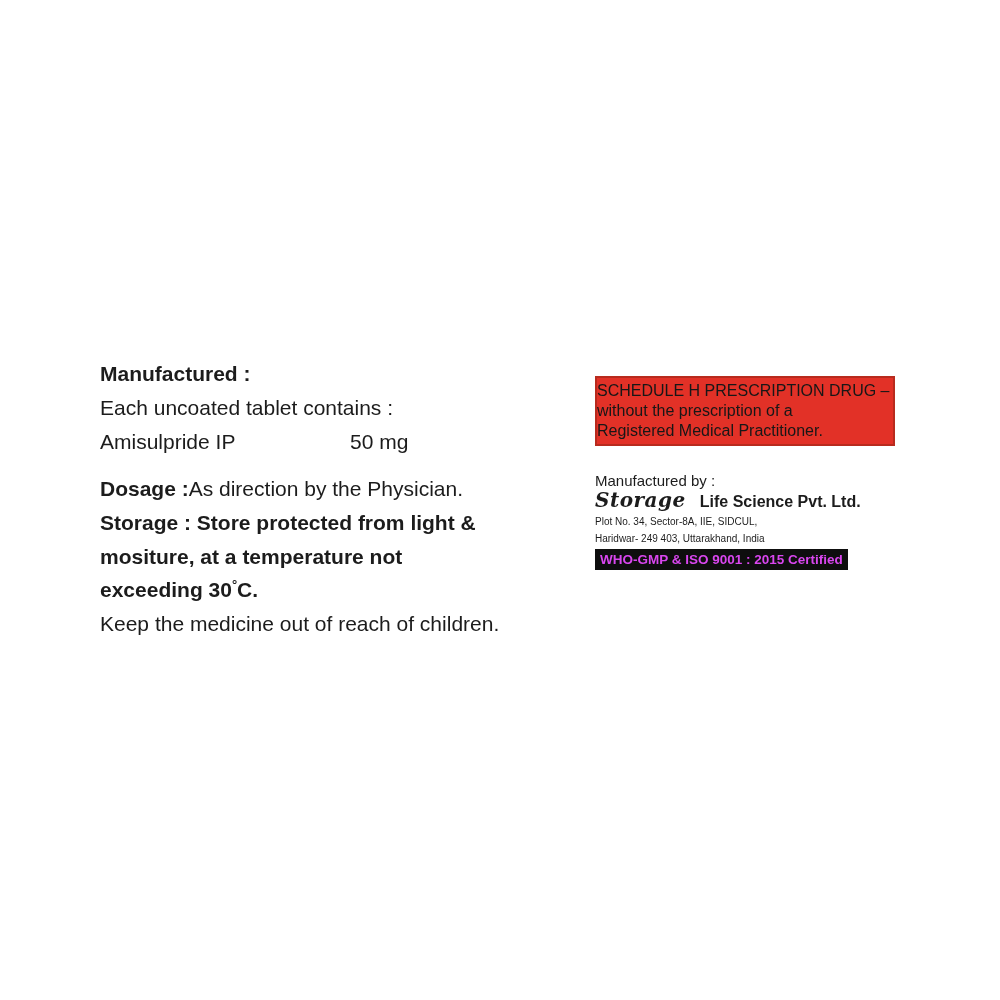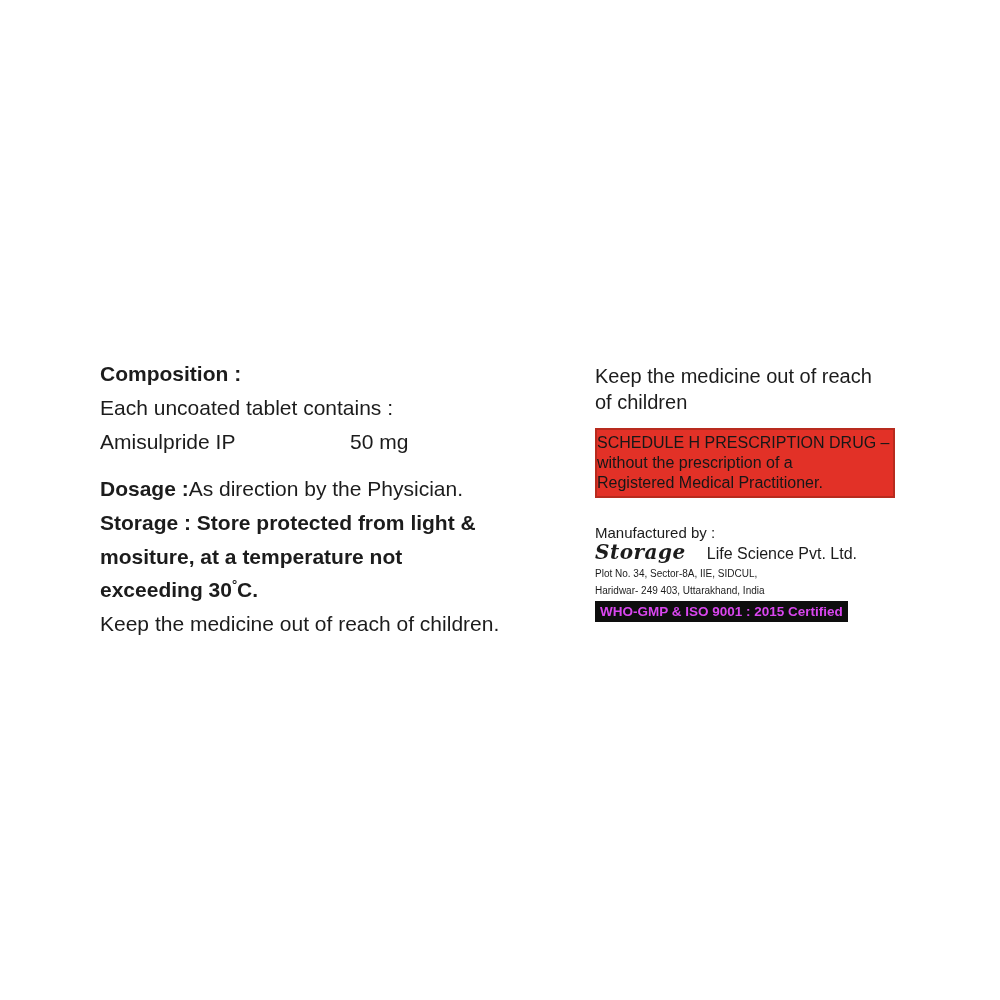--- a/index.html
+++ b/index.html
@@ -119,7 +119,7 @@
 <div class="canvas">
 
   <section class="left-col">
-    <div class="line bold">Composition :</div>
+    <div class="line bold">Manufactured :</div>
     <div class="line">Each uncoated tablet contains :</div>
     <div class="line ingredient-row">
       <span class="ing-name">Amisulpride IP</span>

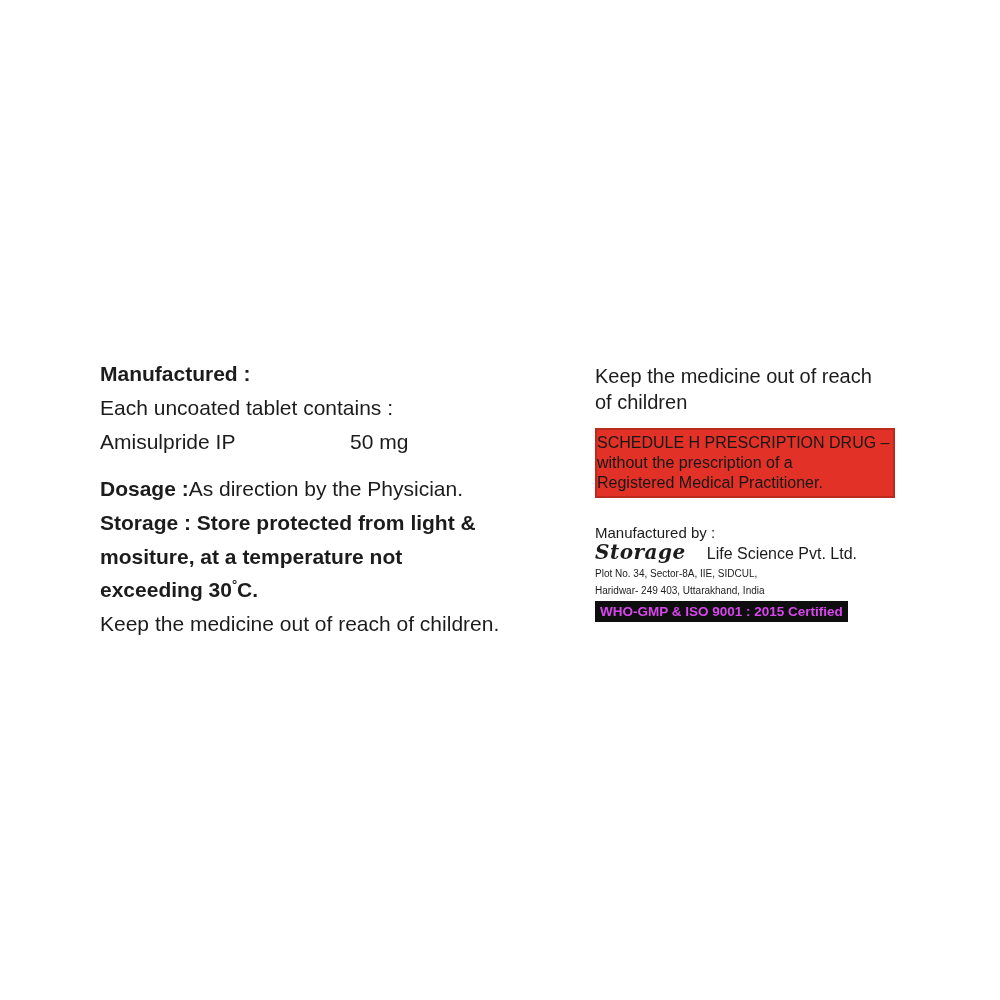--- a/index.html
+++ b/index.html
@@ -139,10 +139,6 @@
   </section>
 
   <section class="right-col">
-    <div class="keep-notice">
-      <div>Keep the medicine out of reach</div>
-      <div>of children</div>
-    </div>
 
     <div class="schedule-box">
       <div class="wline">SCHEDULE H PRESCRIPTION DRUG –</div>

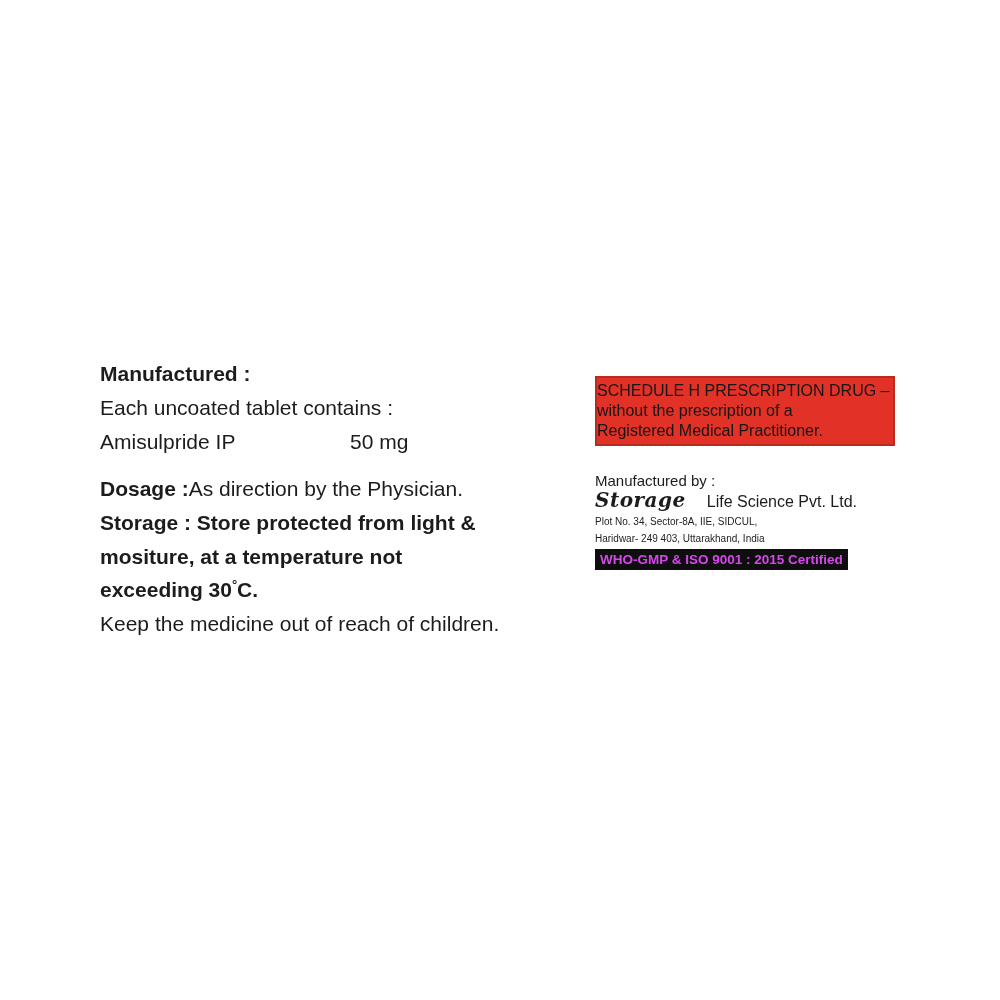--- a/index.html
+++ b/index.html
@@ -92,9 +92,9 @@
     letter-spacing: 0.5px;
   }
   .brand-suffix {
-    font-weight: normal;
+    font-weight: bold;
     font-size: 16px;
-    margin-left: 21px;
+    margin-left: 14px;
   }
   .address-line {
     font-size: 10px;

